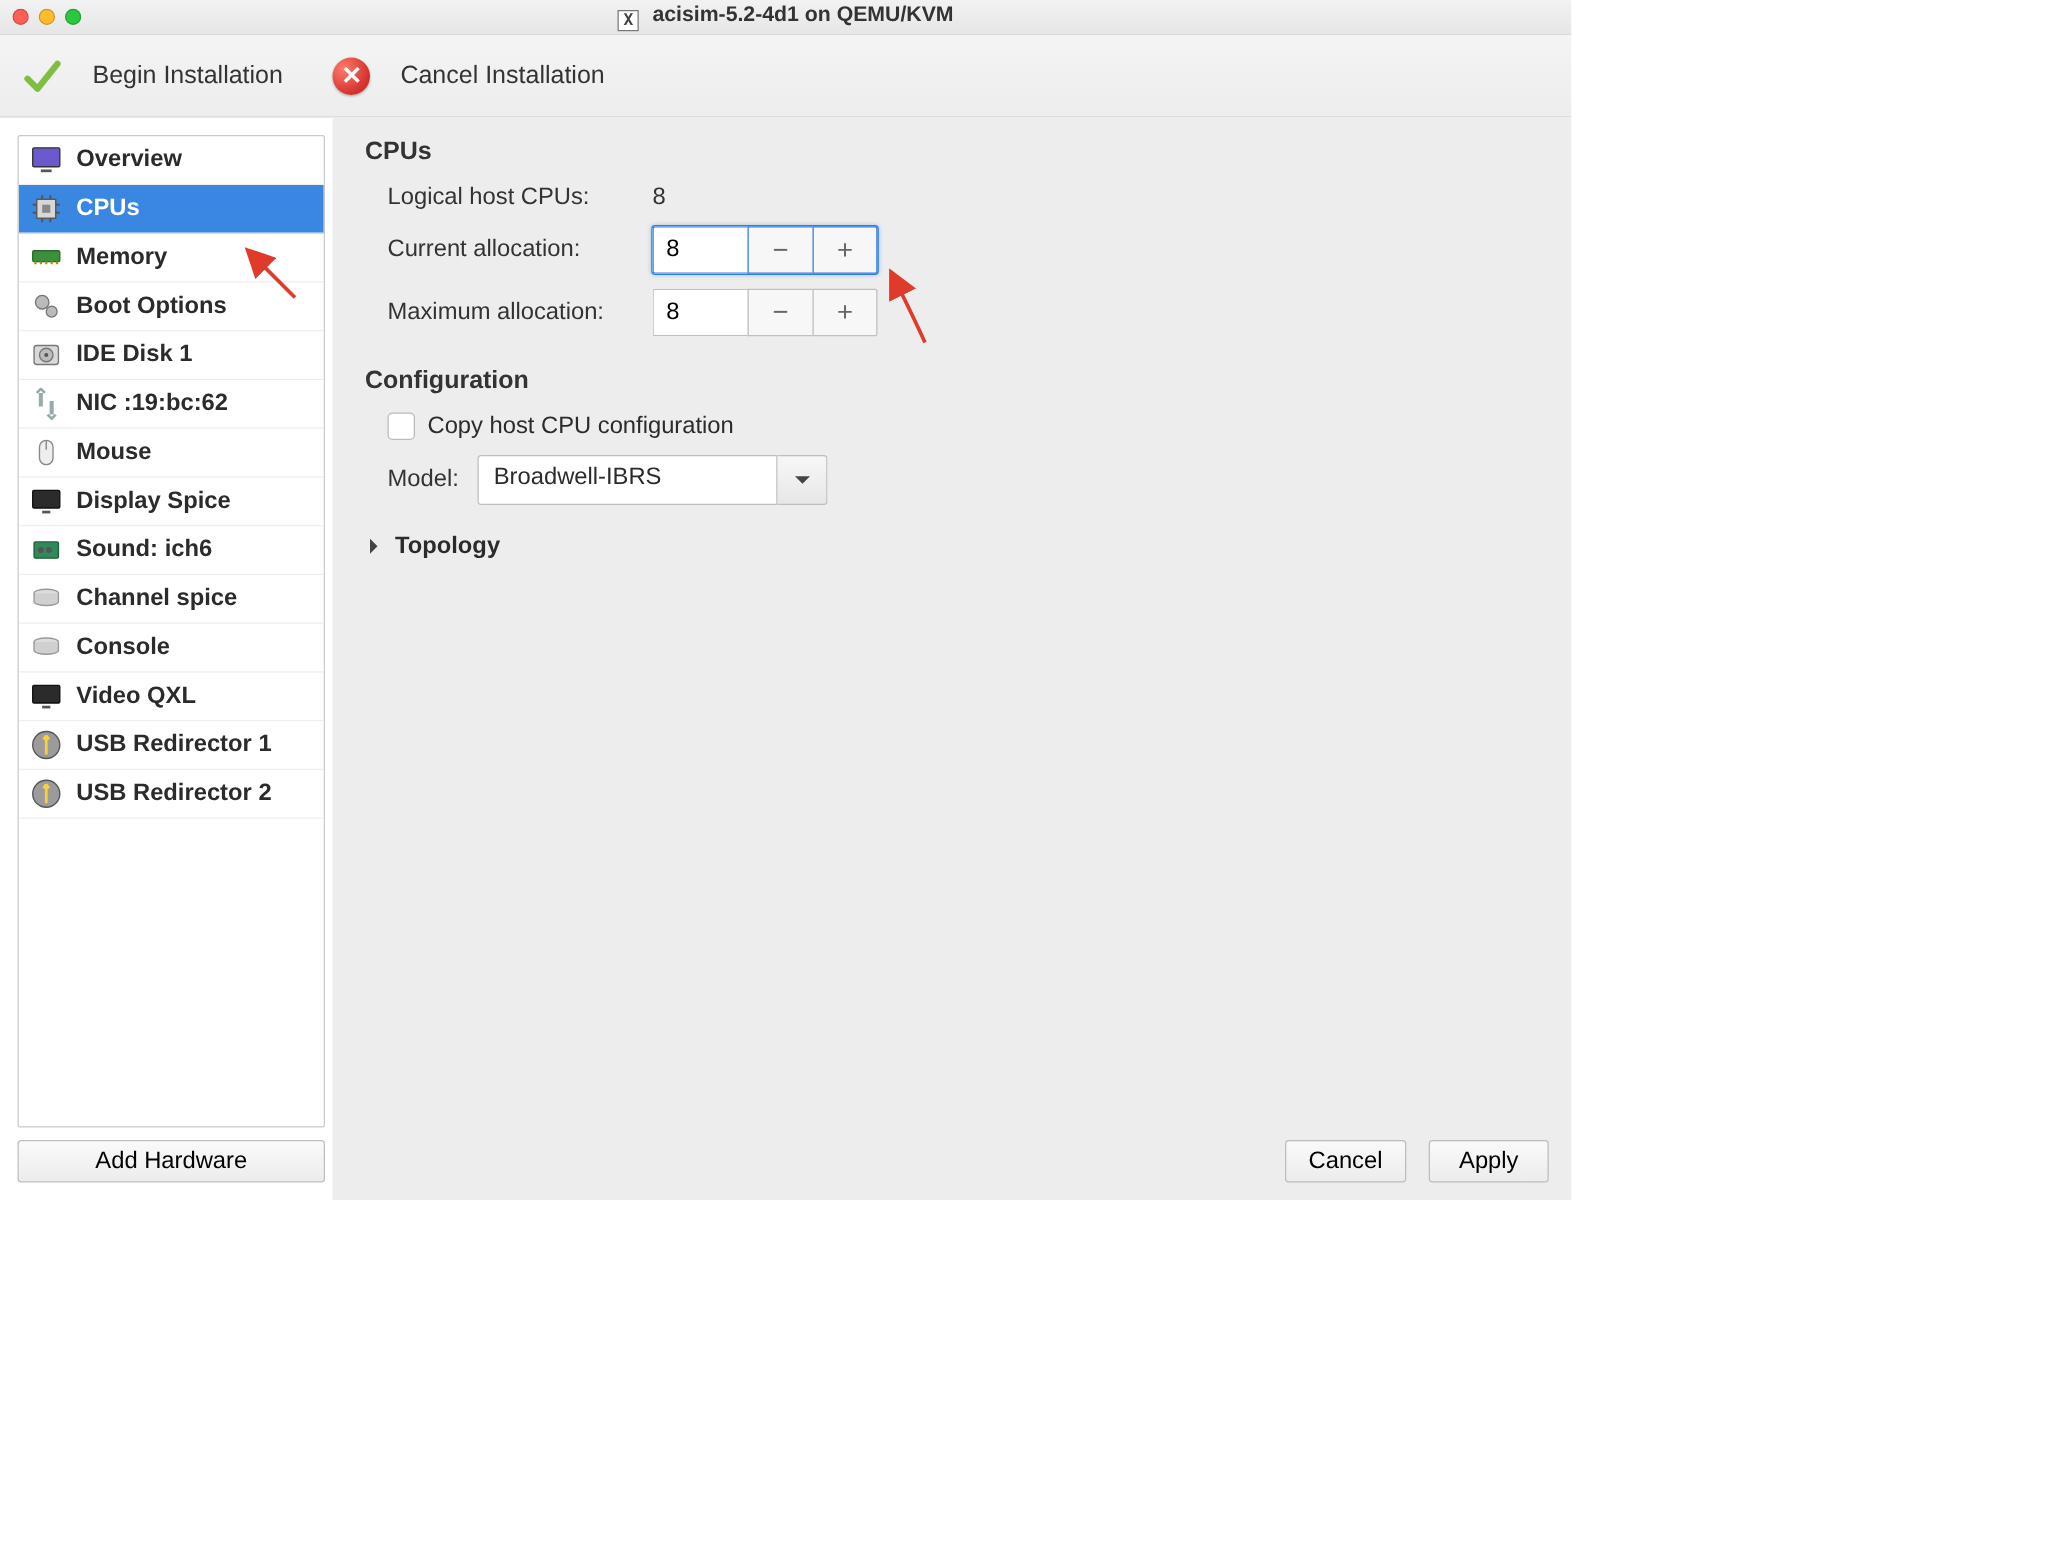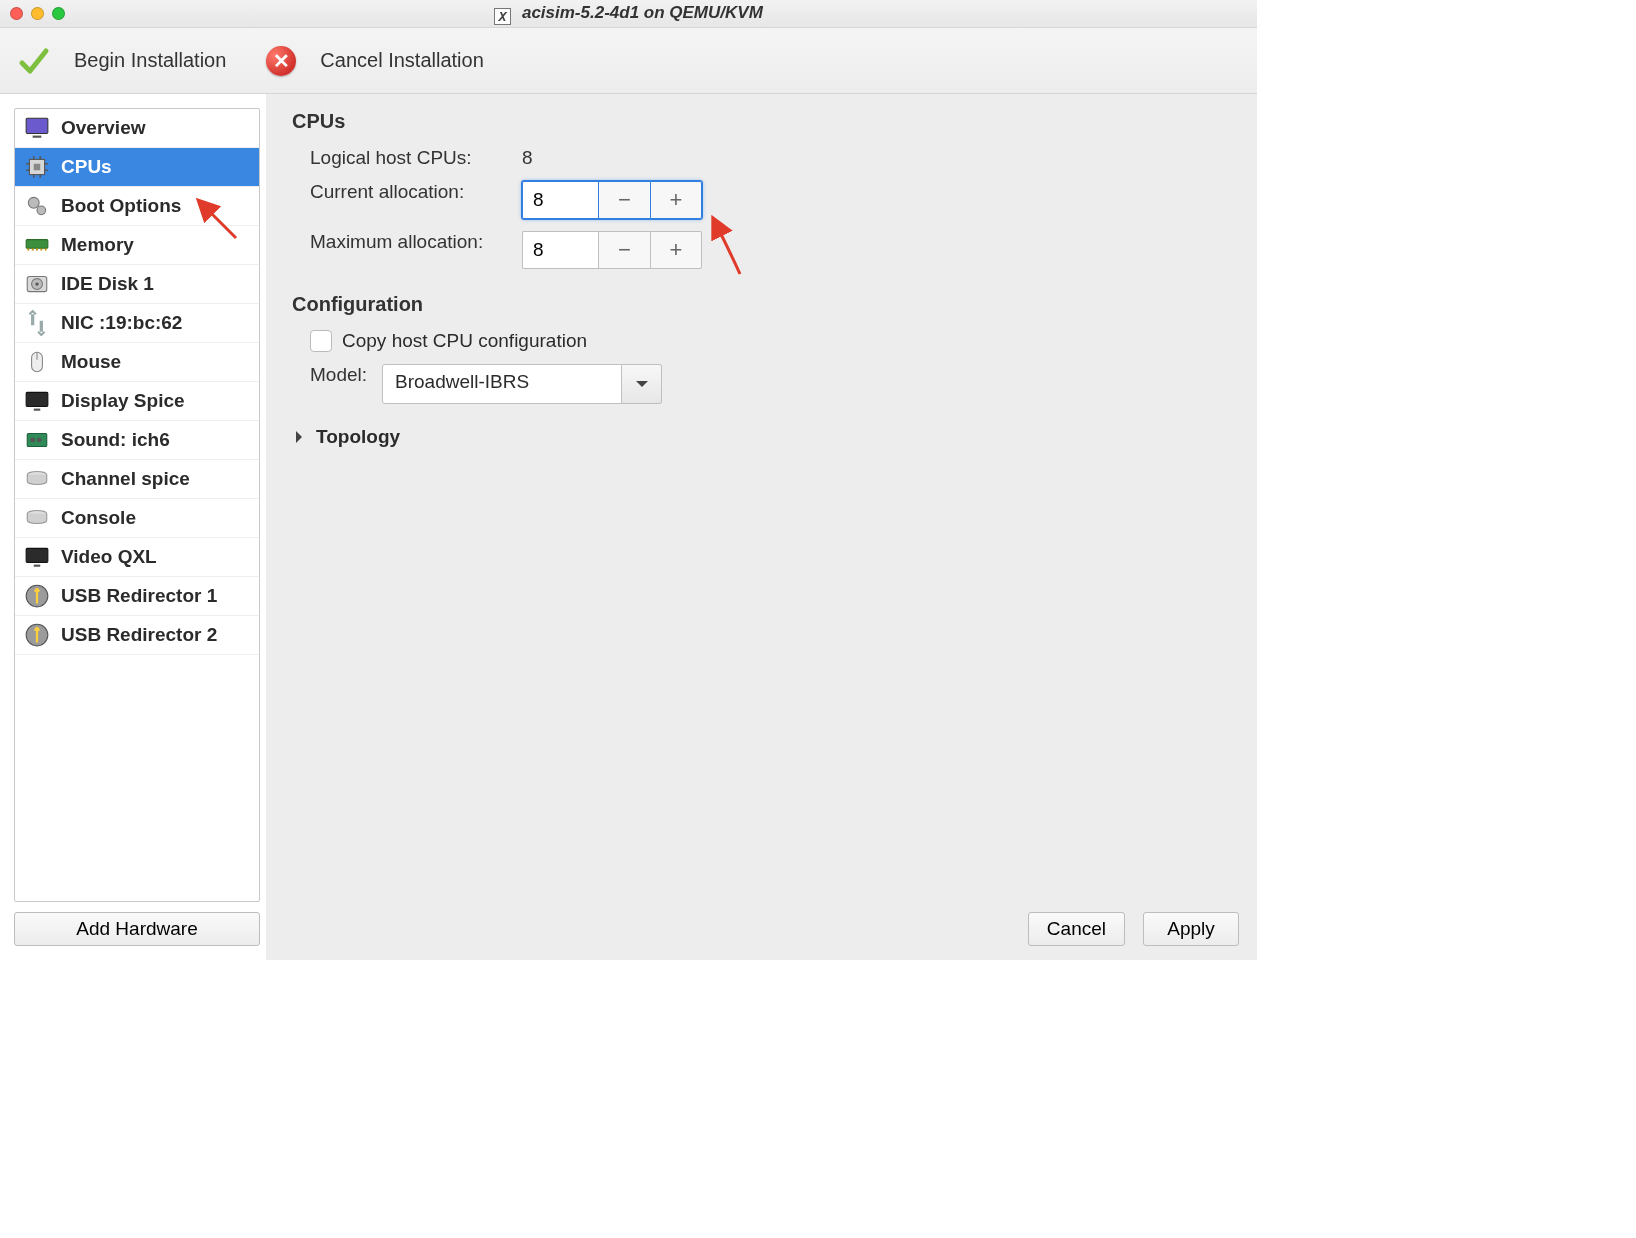--- a/index.html
+++ b/index.html
@@ -32,7 +32,7 @@
   .traffic { display:flex; gap:8px; position:absolute; left:10px; top:7px;}
   .dot { width:13px; height:13px; border-radius:50%; border:1px solid rgba(0,0,0,.2);}
   .dot.red{background:#ff5f57;} .dot.yellow{background:#febc2e;} .dot.green{background:#28c840;}
-  .titlebar .title-wrap{width:100%; text-align:center; font-weight:700; font-size:17px; color:#333;font-style:italic;}
+  .titlebar .title-wrap{width:100%; text-align:center; font-weight:700; font-size:17px; color:#333;}
   .titlebar .xbox{display:inline-block;width:17px;height:17px;border:1px solid #777;background:#fff;margin-right:6px;font-family:monospace;font-size:13px;line-height:15px;text-align:center;color:#444;vertical-align:-3px;}
 
   

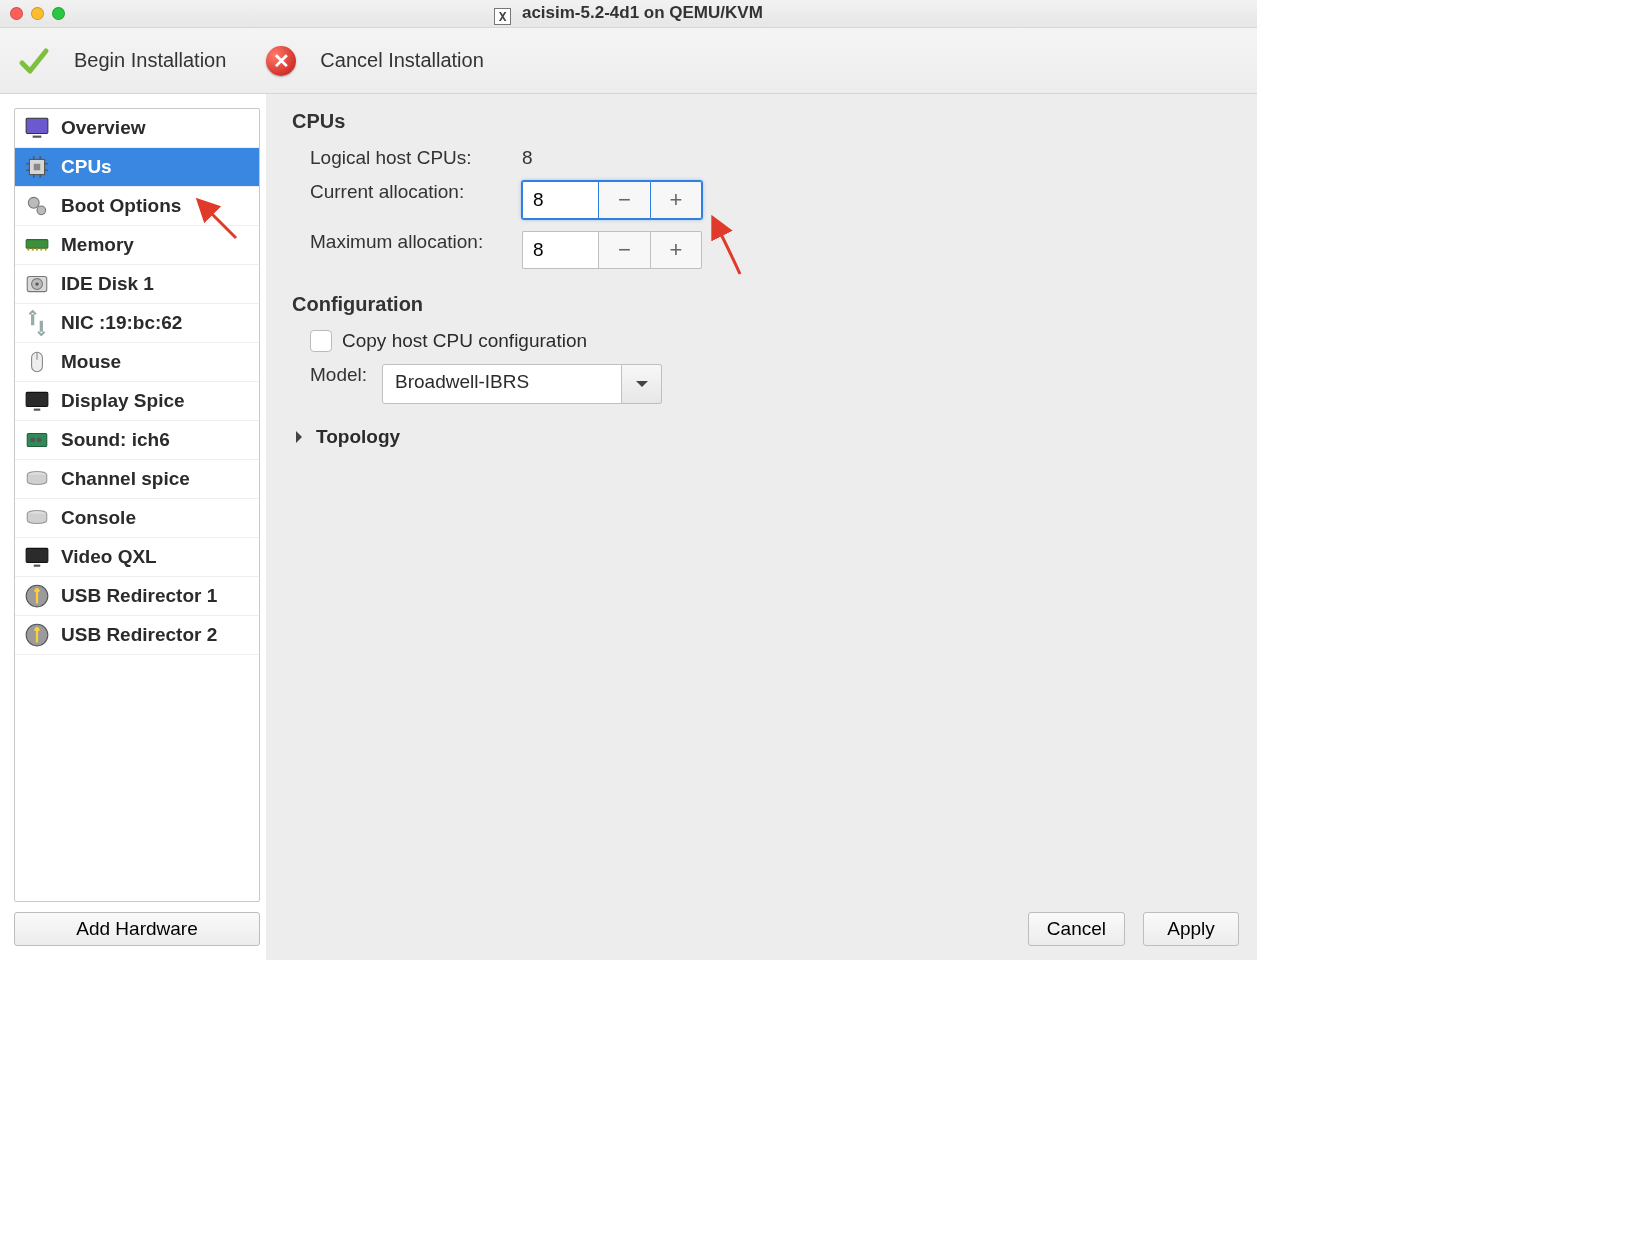--- a/index.html
+++ b/index.html
@@ -63,7 +63,7 @@
   
   .main{flex:1;padding:16px 18px 18px 26px;position:relative;background:#ededed;display:flex;flex-direction:column;}
   .main h3{margin:0 0 8px 0;font-size:20px;font-weight:700;color:#333;}
-  .form-row{display:flex;align-items:flex-start;margin:6px 0;}
+  .form-row{display:flex;align-items:center;margin:6px 0;}
   .form-label{width:230px;text-align:left;font-size:19px;color:#333;padding-left:18px;}
   .form-val{font-size:19px;color:#333;}
 

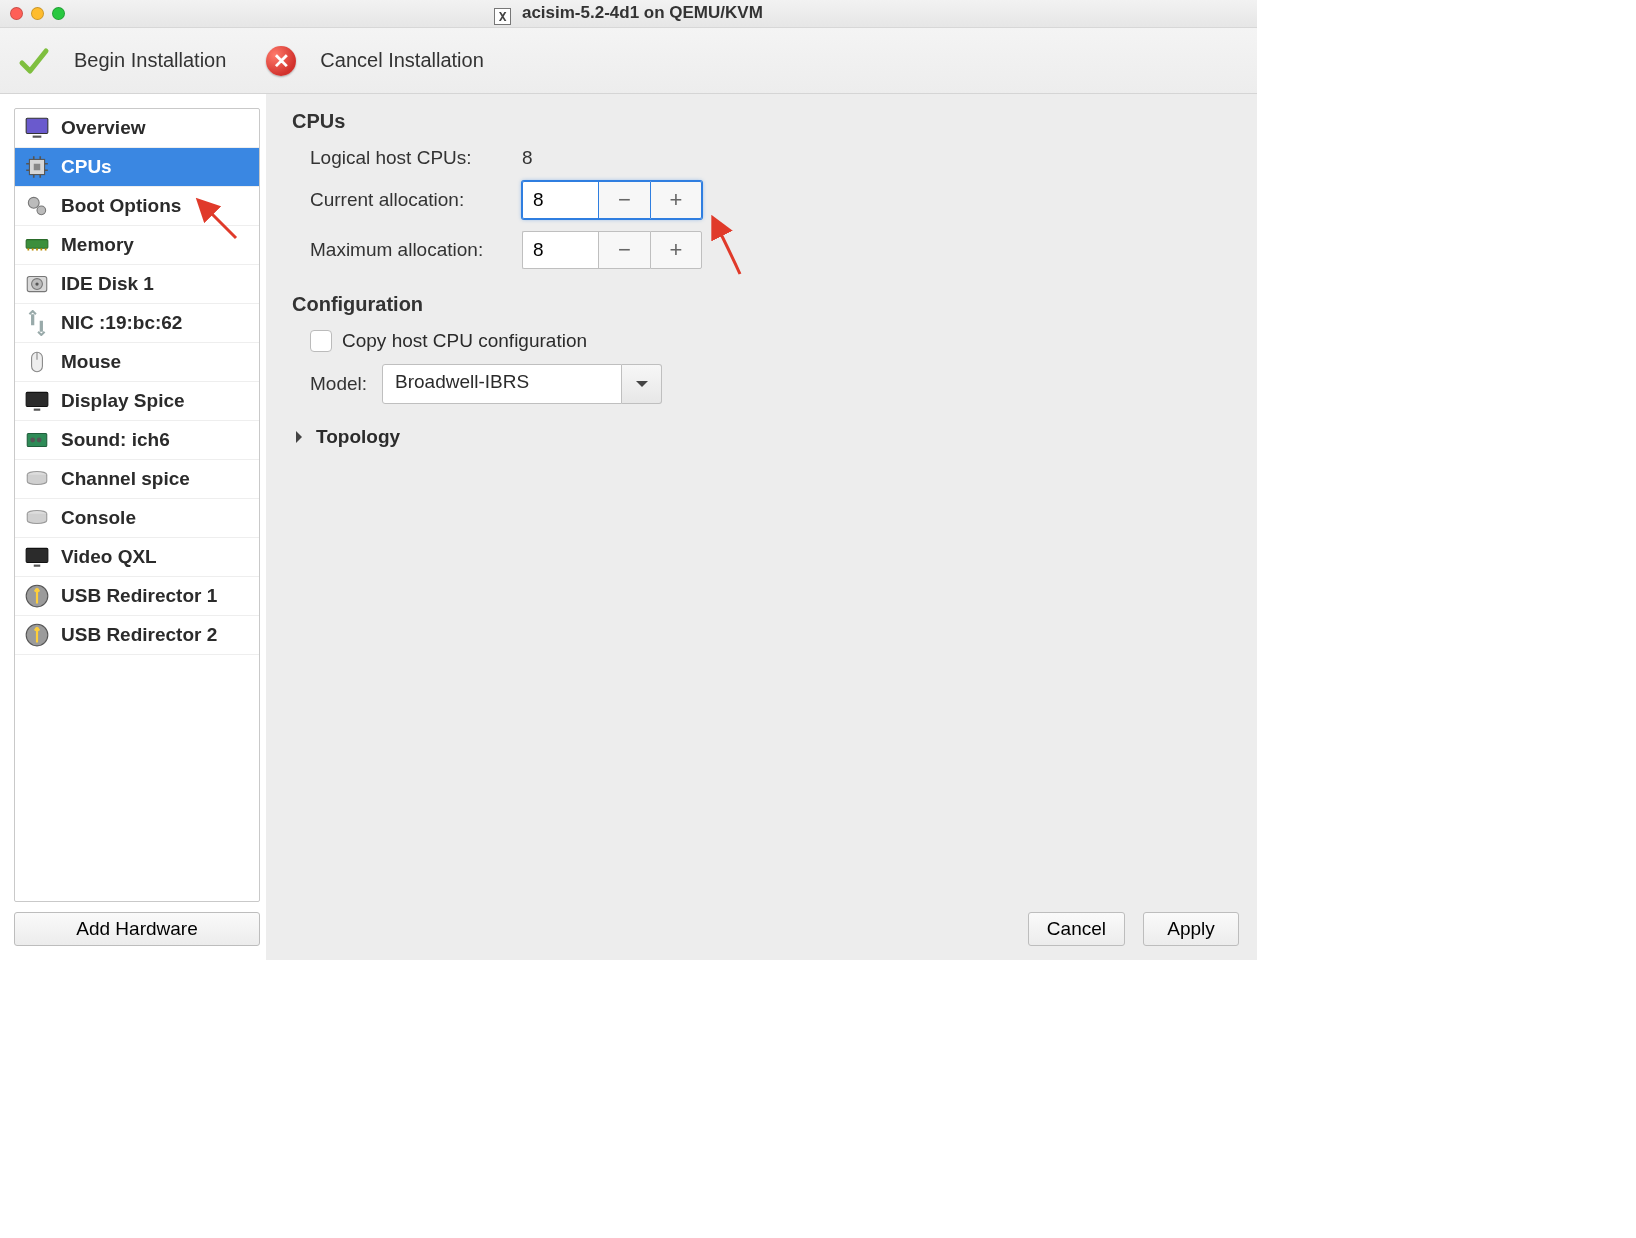--- a/index.html
+++ b/index.html
@@ -211,18 +211,18 @@
           <div class="sb-row">
             <span class="sb-ico">
               <svg width="26" height="26">
+                <use href="#sym-ram"></use>
+              </svg>
+            </span>
+            <span class="sb-label">Memory</span>
+          </div>
+          <div class="sb-row">
+            <span class="sb-ico">
+              <svg width="26" height="26">
                 <use href="#sym-gears"></use>
               </svg>
             </span>
             <span class="sb-label">Boot Options</span>
-          </div>
-          <div class="sb-row">
-            <span class="sb-ico">
-              <svg width="26" height="26">
-                <use href="#sym-ram"></use>
-              </svg>
-            </span>
-            <span class="sb-label">Memory</span>
           </div>
           <div class="sb-row">
             <span class="sb-ico">

